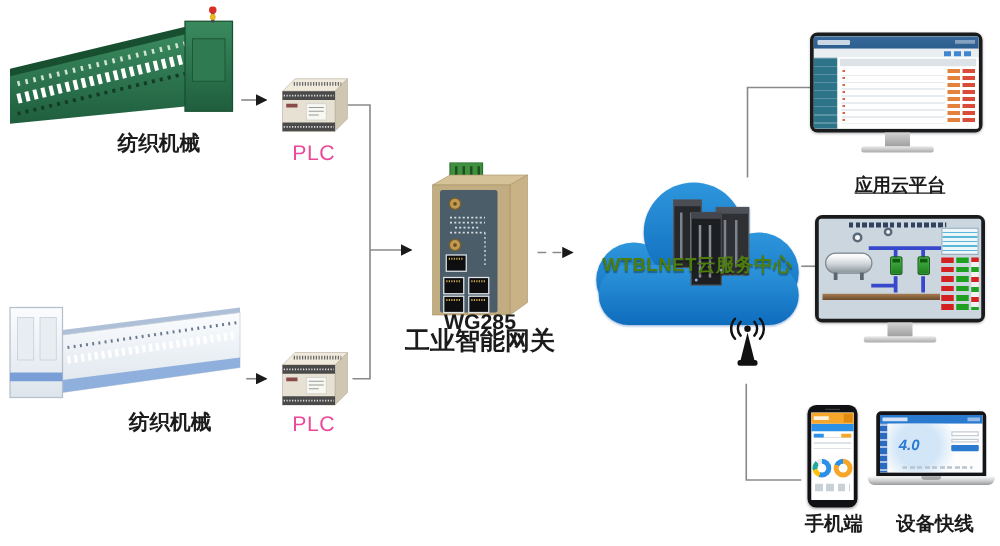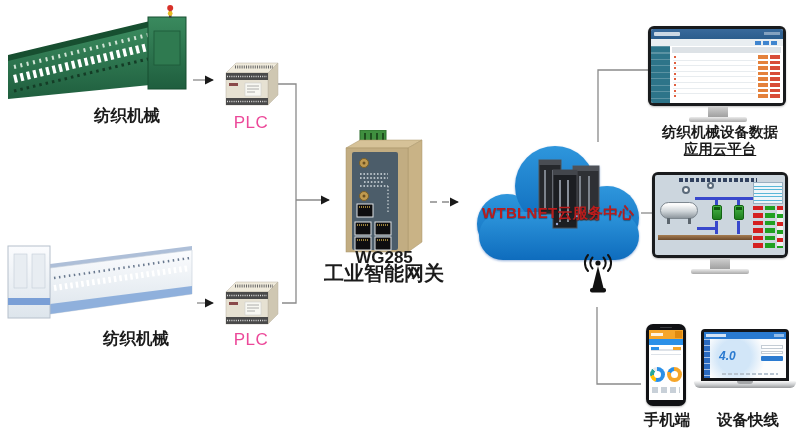--- a/index.html
+++ b/index.html
@@ -285,7 +285,6 @@
     <div class="m-stand"></div>
     <div class="m-base"></div>
   </div>
-  <div class="node-label" style="left:652px;top:124px;width:136px;font-size:14.5px;">纺织机械设备数据</div>
   <div class="node-label" style="left:652px;top:141px;width:136px;font-size:14.5px;text-decoration:underline;">应用云平台</div>
 
   <div class="monitor" style="left:652px;top:172px;width:136px;">

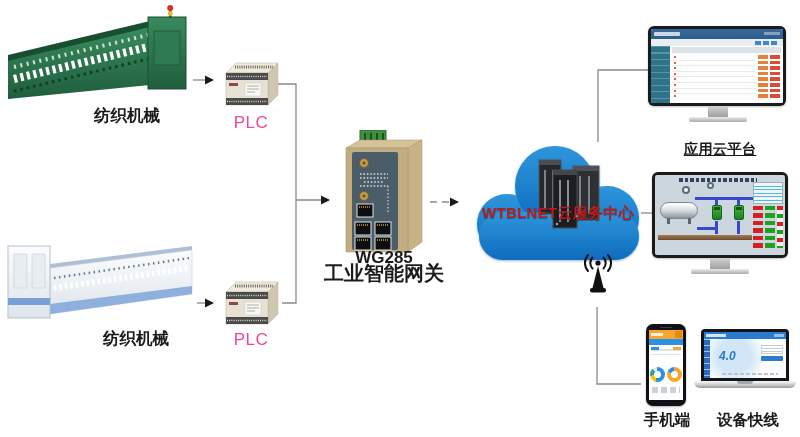--- a/index.html
+++ b/index.html
@@ -23,7 +23,7 @@
   .node { position:absolute; z-index:2; }
 
   
-  .cloud-label { color:#b91c1c; font-size:15px; letter-spacing:.3px; text-shadow:0 1px 1px rgba(0,0,0,.35); z-index:4; }
+  .cloud-label { color:#4d7c0f; font-size:15px; letter-spacing:.3px; text-shadow:0 1px 1px rgba(0,0,0,.35); z-index:4; }
 
   
   .monitor { position:absolute; z-index:2; }

